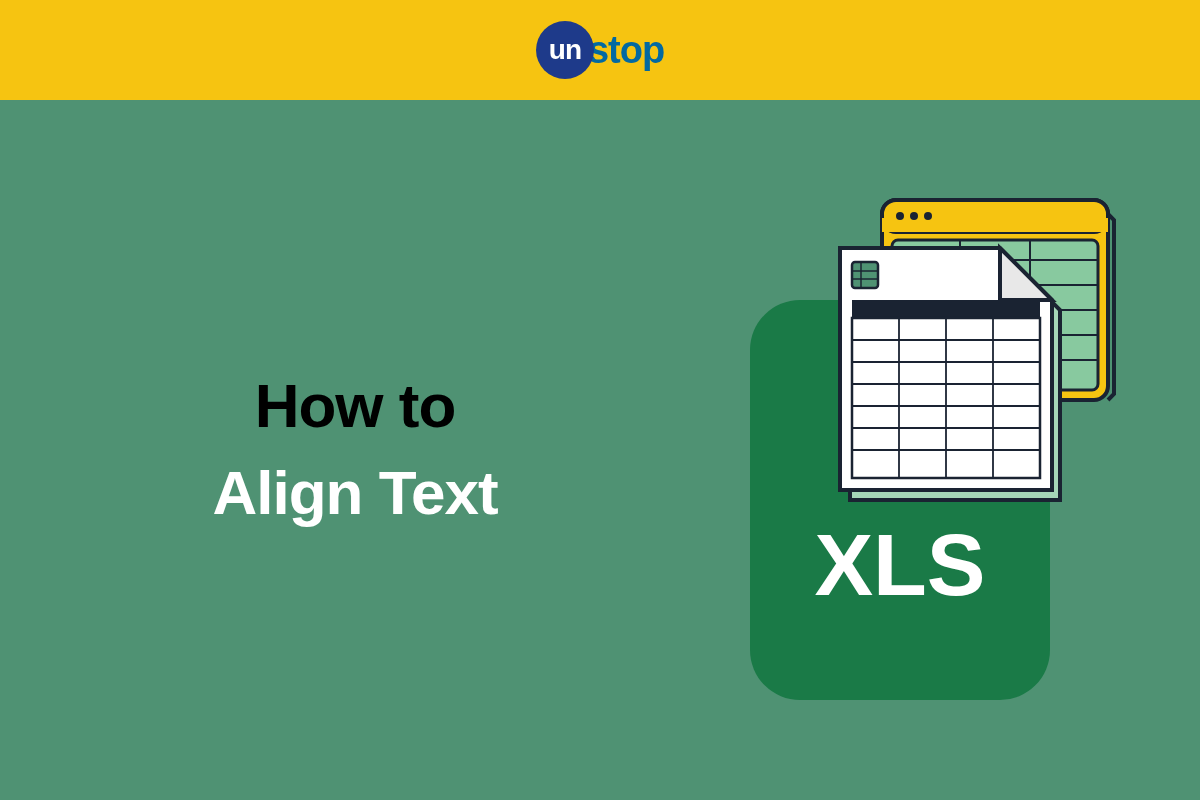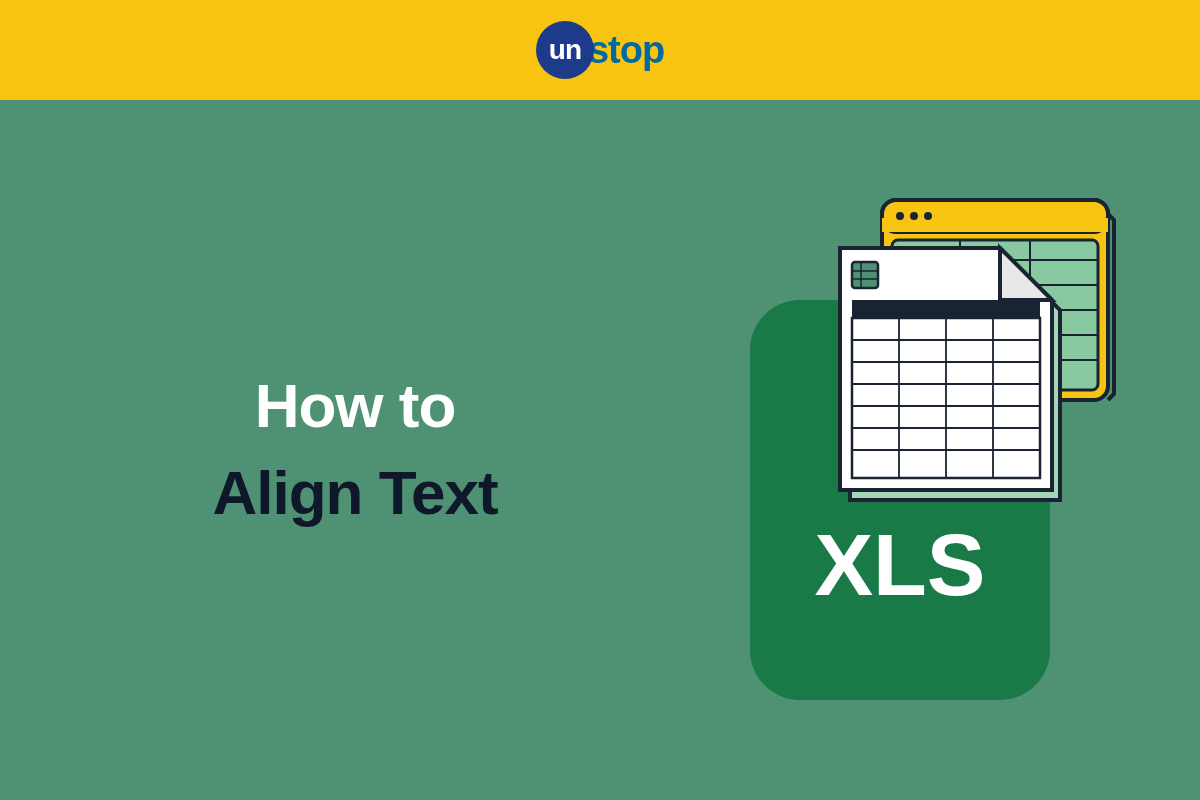--- a/index.html
+++ b/index.html
@@ -65,7 +65,7 @@
       line-height: 1.4;
       letter-spacing: -1px;
     }
-    .c-white { color: #ffffff; }
+    .c-white { color: #000000; }
     .c-yellow { color: #0f172a; }
     .illustration {
       position: absolute;

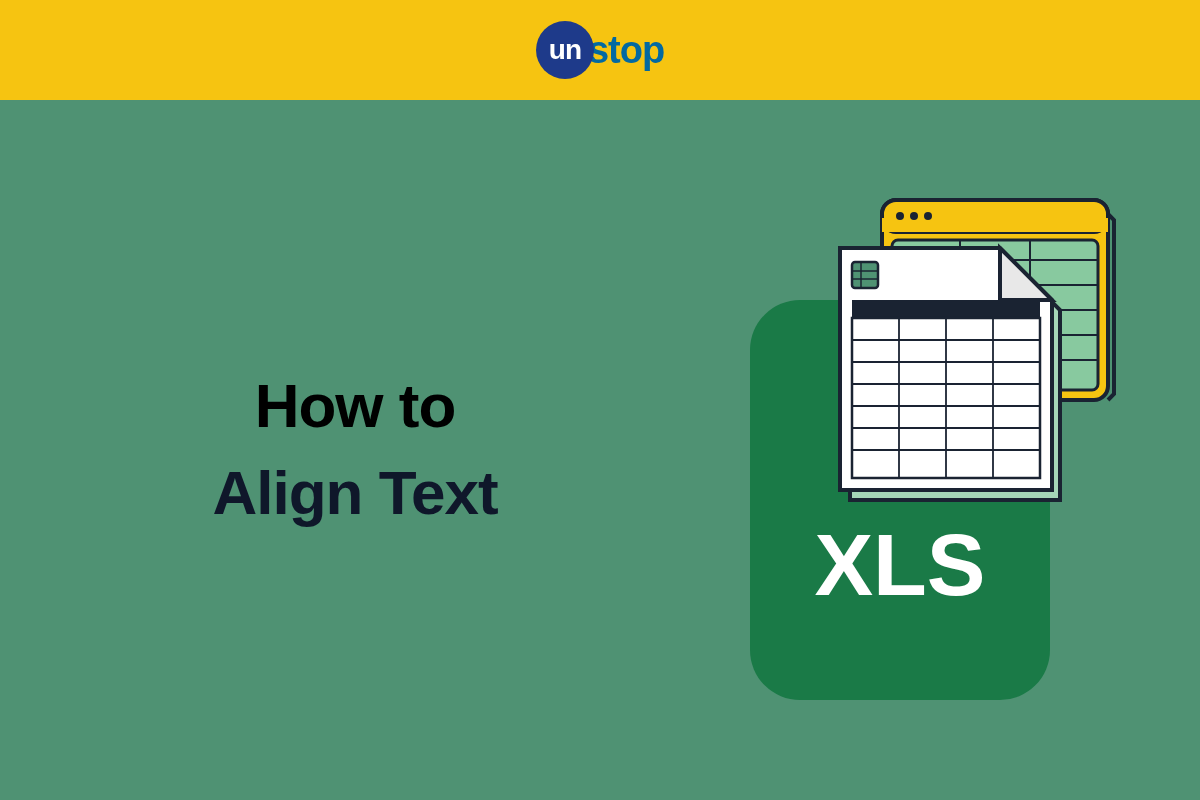--- a/index.html
+++ b/index.html
@@ -66,7 +66,7 @@
       letter-spacing: -1px;
     }
     .c-white { color: #000000; }
-    .c-yellow { color: #0f172a; }
+    .c-yellow { color: #ffffff; }
     .illustration {
       position: absolute;
       right: 80px;

